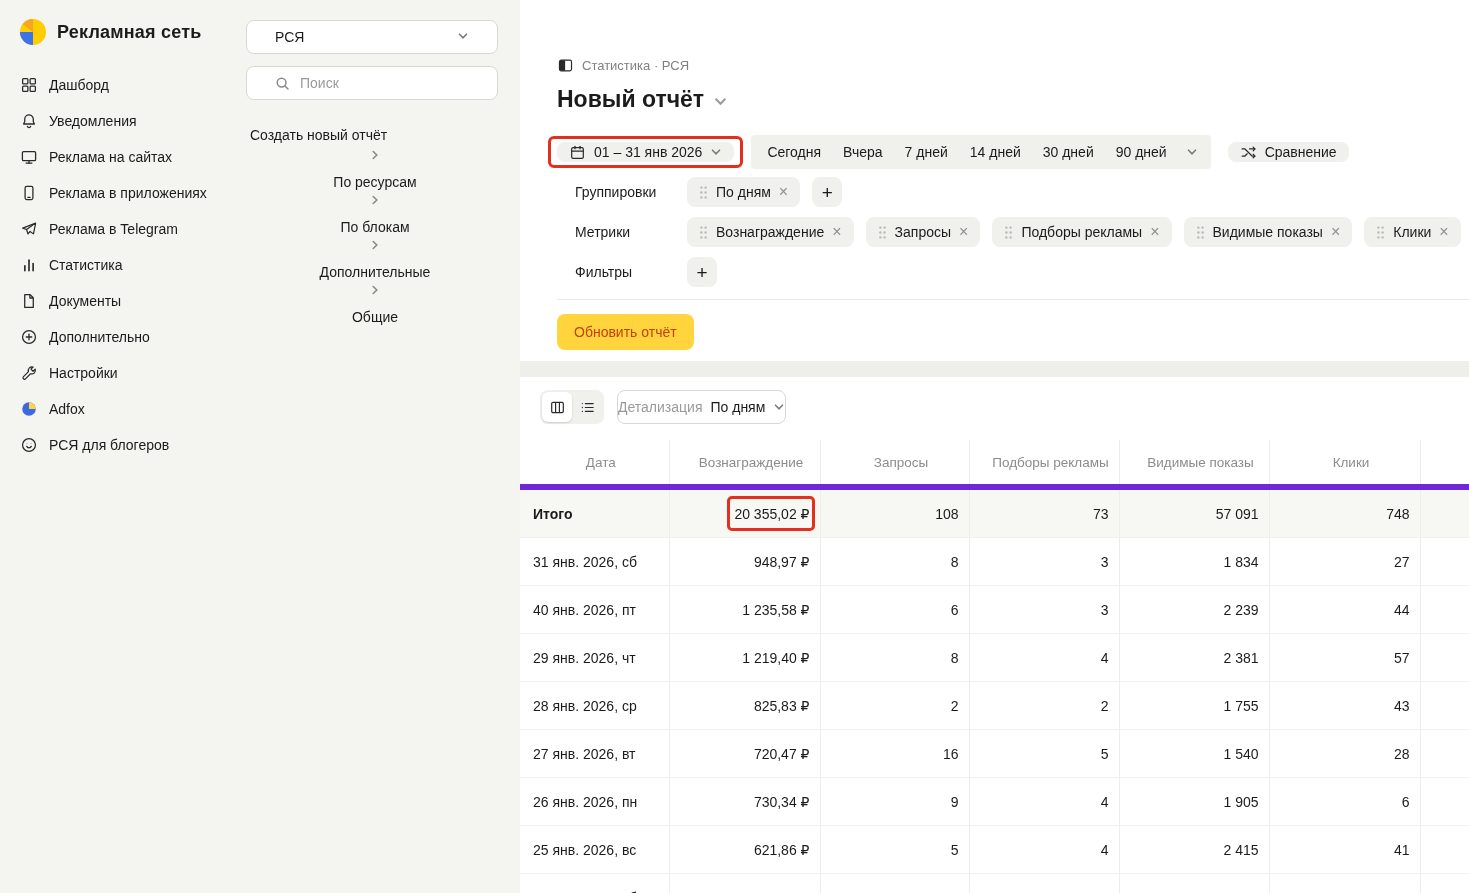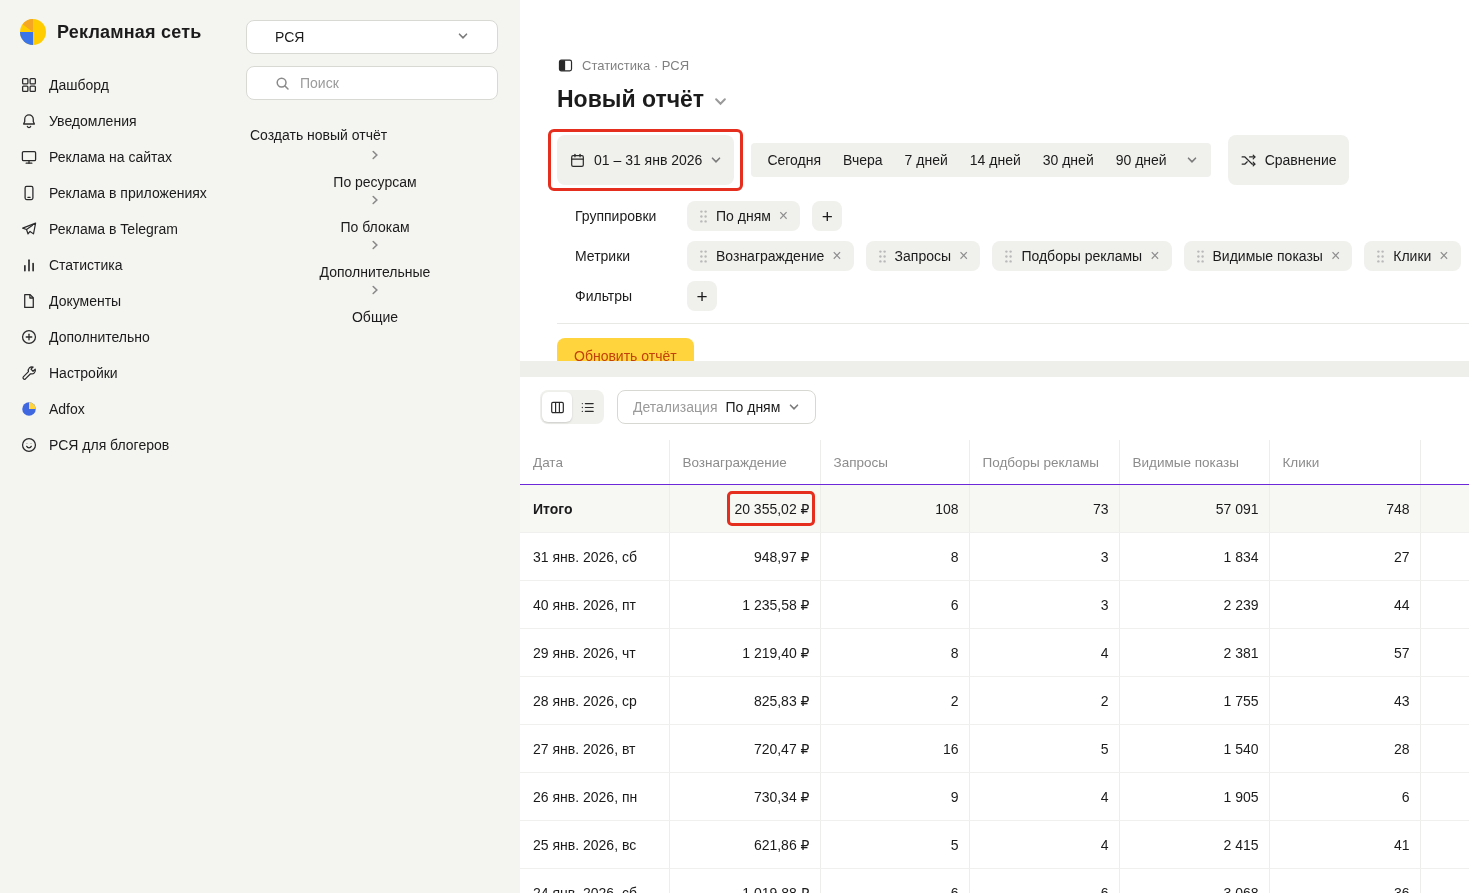--- a/index.html
+++ b/index.html
@@ -36,7 +36,7 @@
   .page-title{font-size:23px;font-weight:700;}
 
   .toolbar{display:flex;align-items:center;margin-top:22px;gap:17px;}
-  .btn-gray{background:#f0f0ed;border-radius:8px;height:50px;display:inline-flex;align-items:center;gap:8px;
+  .btn-gray{background:#f0f0ed;border-radius:8px;height:20px;display:inline-flex;align-items:center;gap:8px;
     padding:0 12px;cursor:pointer;white-space:nowrap;}
   .quick{background:#f0f0ed;border-radius:4px;height:34px;display:flex;align-items:center;padding:0 5px;white-space:nowrap;}
   .quick .qr{padding:0 11px;cursor:pointer;}

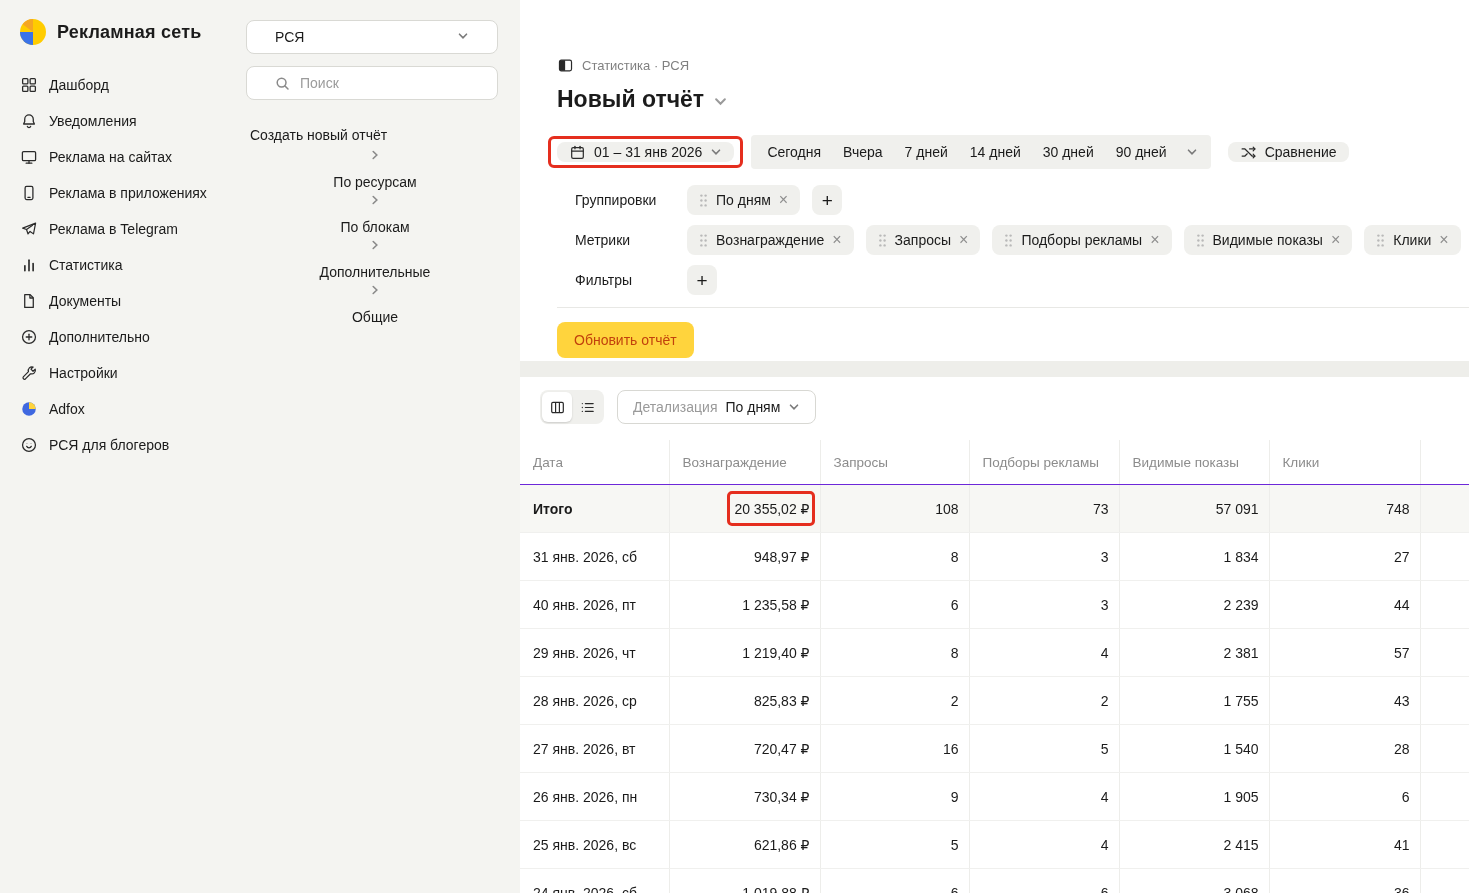--- a/index.html
+++ b/index.html
@@ -48,7 +48,7 @@
   .annot-val{position:relative;display:inline-block;}
   .rf-total{left:-7px;right:-5px;top:-10px;bottom:-9px;border-radius:5px;}
 
-  .filter-area{margin-top:16px;}
+  .filter-area{margin-top:8px;}
   .frow{display:flex;align-items:center;margin:0 0 10px 18px;min-height:30px;white-space:nowrap;overflow:hidden;}
   .flabel{width:112px;flex-shrink:0;}
   .chip{background:#f0f0ed;border-radius:8px;height:30px;display:inline-flex;align-items:center;gap:8px;

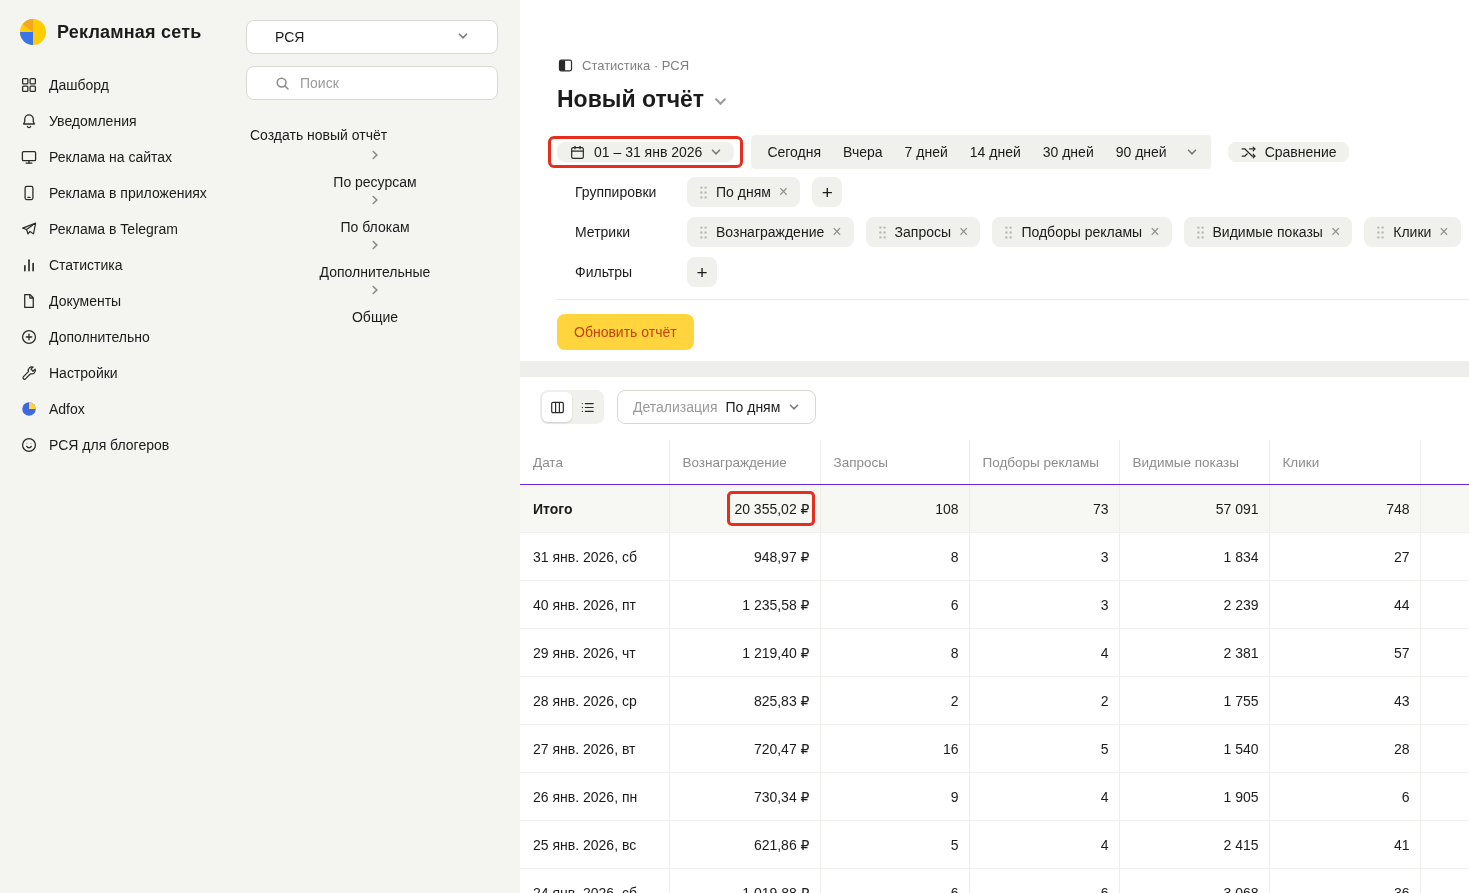--- a/index.html
+++ b/index.html
@@ -65,7 +65,7 @@
   .vt-btn{width:30px;height:30px;border-radius:6px;display:flex;align-items:center;justify-content:center;cursor:pointer;}
   .vt-btn.active{background:#fff;box-shadow:0 1px 2px rgba(0,0,0,.15);}
   .detail-ctl{border:1px solid #d8d8d3;border-radius:8px;height:34px;box-sizing:border-box;display:inline-flex;
-    align-items:center;gap:8px;padding:0 15px;cursor:pointer;}
+    align-items:center;gap:8px;padding:0 0;cursor:pointer;}
   .detail-lbl{color:#9a9a9a;}
 
   table.stats{border-collapse:collapse;table-layout:fixed;width:100%;margin-top:16px;}

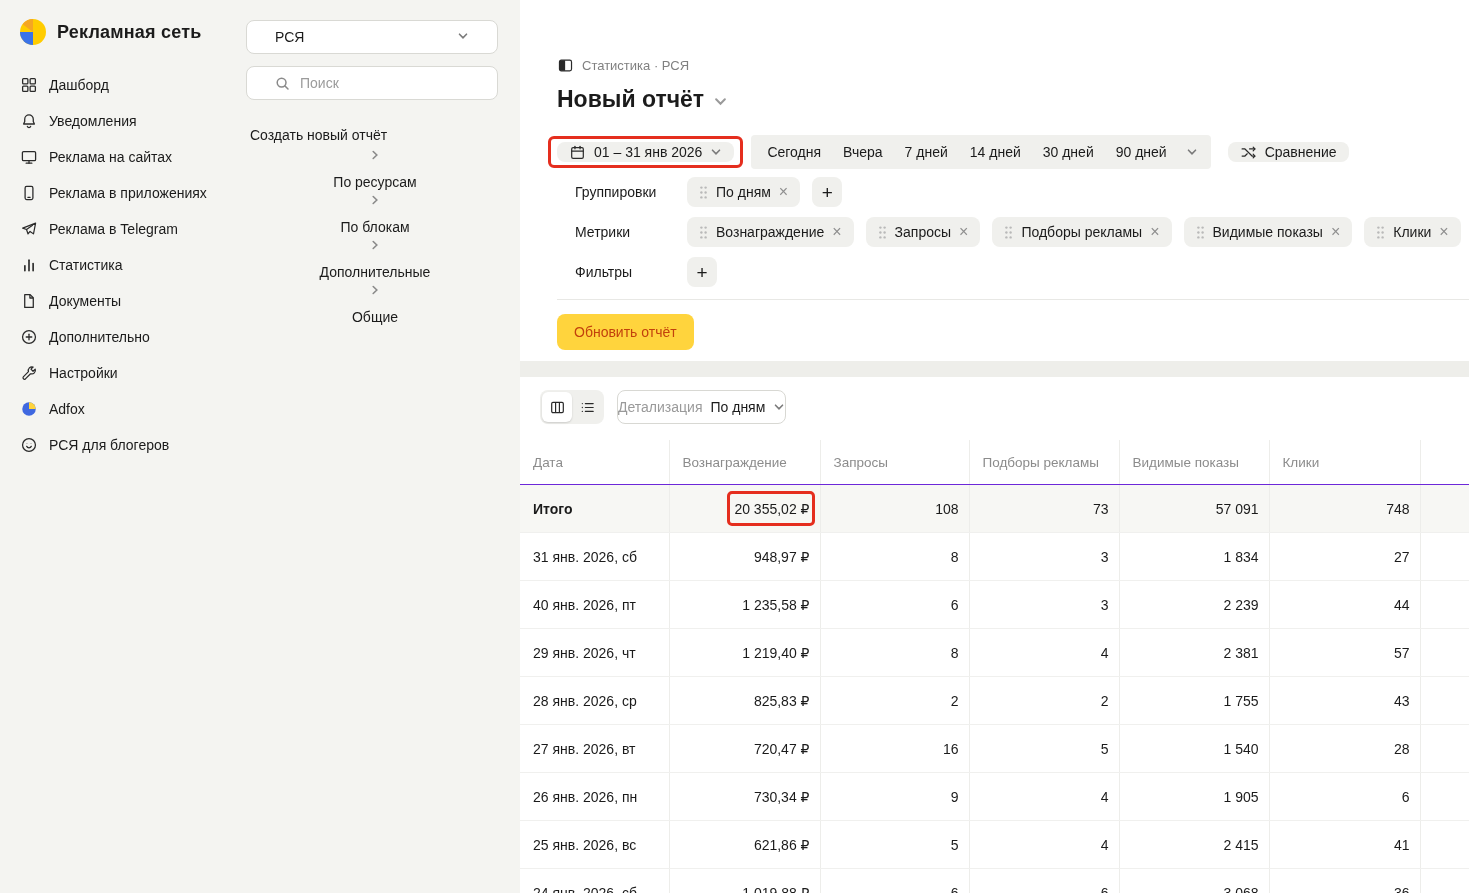--- a/index.html
+++ b/index.html
@@ -69,8 +69,8 @@
   .detail-lbl{color:#9a9a9a;}
 
   table.stats{border-collapse:collapse;table-layout:fixed;width:100%;margin-top:16px;}
-  table.stats th{font-weight:400;color:#8c8c8c;font-size:13.5px;text-align:left;padding:0 0 0 13px;height:44px;
-    border-bottom:1px solid #6d28d9;white-space:nowrap;overflow:hidden;}
+  table.stats th{font-weight:400;color:#8c8c8c;font-size:13.5px;text-align:center;padding:0 0 0 13px;height:44px;
+    border-bottom:6px solid #6d28d9;white-space:nowrap;overflow:hidden;}
   table.stats td{height:45px;border-bottom:1px solid #f0f0ee;white-space:nowrap;overflow:hidden;}
   table.stats th + th, table.stats td + td{border-left:1px solid #ededea;}
   td.date{padding-left:13px;}

